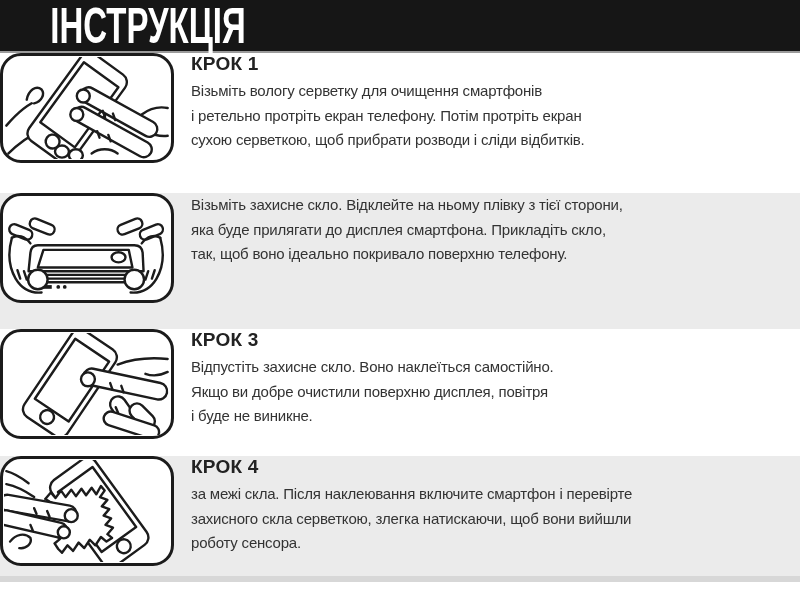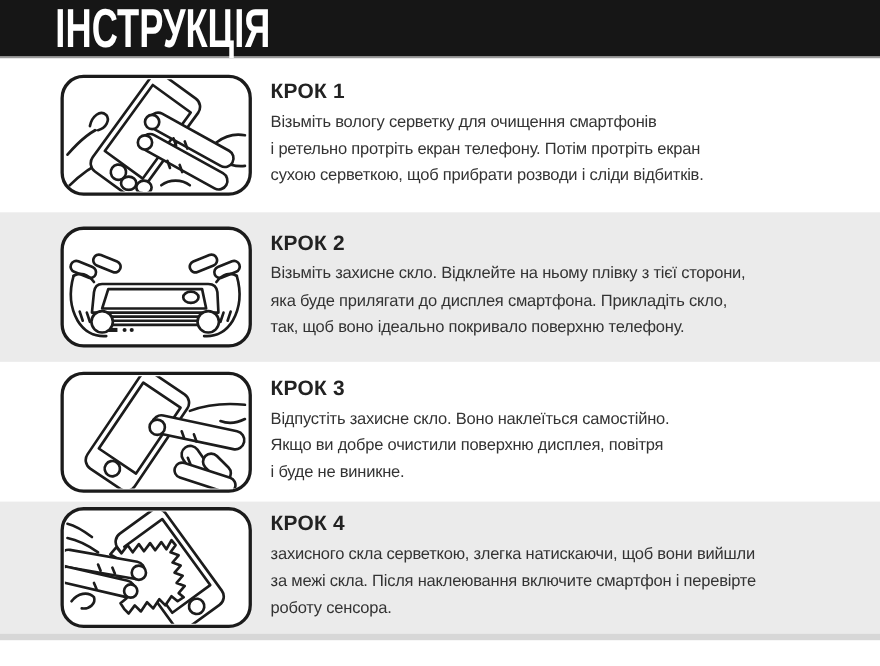--- a/index.html
+++ b/index.html
@@ -17,7 +17,7 @@
     letter-spacing:0px;
   }
   .step-row{
-    display:flex;align-items:center;padding-left:55px;box-sizing:border-box;
+    display:flex;box-sizing:border-box;
     background:#ffffff;
   }
   .step-row.alt{background:#ebebeb;}

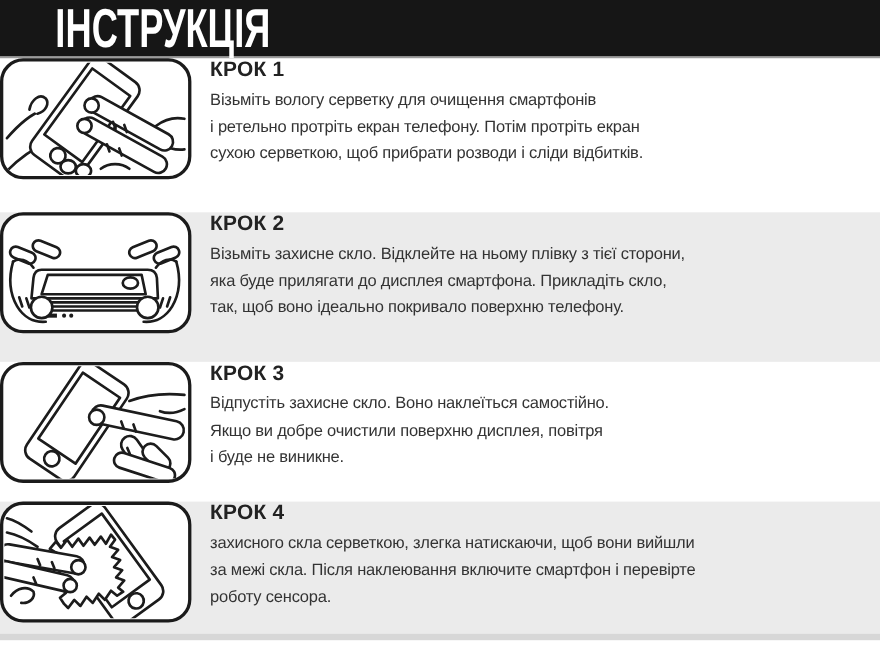--- a/index.html
+++ b/index.html
@@ -123,7 +123,6 @@
       </svg>
     </div>
     <div class="step-text">
-      <div class="step-title">КРОК 2</div>
       <div class="step-line">Візьміть захисне скло. Відклейте на ньому плівку з тієї сторони,</div>
       <div class="step-line">яка буде прилягати до дисплея смартфона. Прикладіть скло,</div>
       <div class="step-line">так, щоб воно ідеально покривало поверхню телефону.</div>

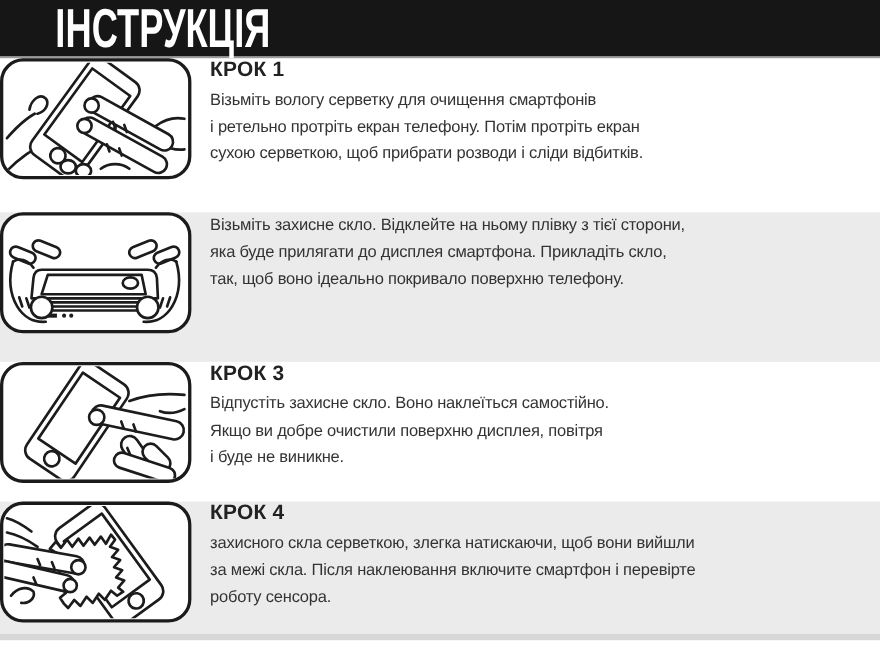--- a/index.html
+++ b/index.html
@@ -197,8 +197,8 @@
     </div>
     <div class="step-text">
       <div class="step-title">КРОК 4</div>
+      <div class="step-line">за межі скла. Після наклеювання включите смартфон і перевірте</div>
       <div class="step-line">захисного скла серветкою, злегка натискаючи, щоб вони вийшли</div>
-      <div class="step-line">за межі скла. Після наклеювання включите смартфон і перевірте</div>
       <div class="step-line">роботу сенсора.</div>
     </div>
   </div>

